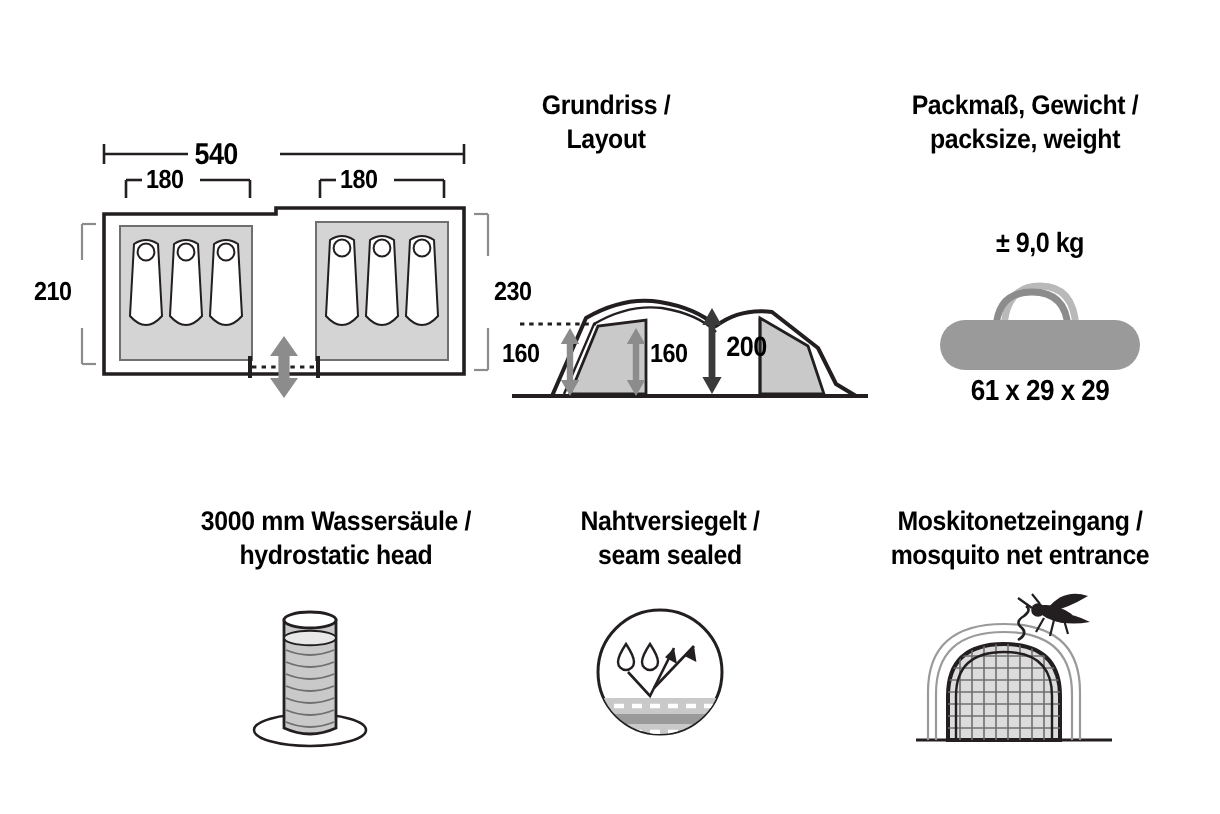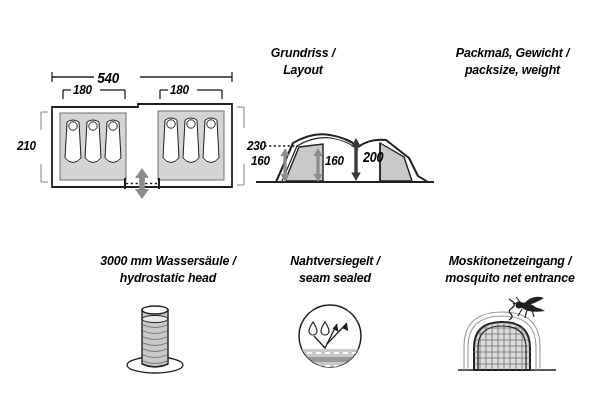--- a/index.html
+++ b/index.html
@@ -20,7 +20,6 @@
     left: 0; top: 0;
     width: 610px;
     height: 407px;
-    font-style: italic;
   }
   .panel {
     position: absolute;

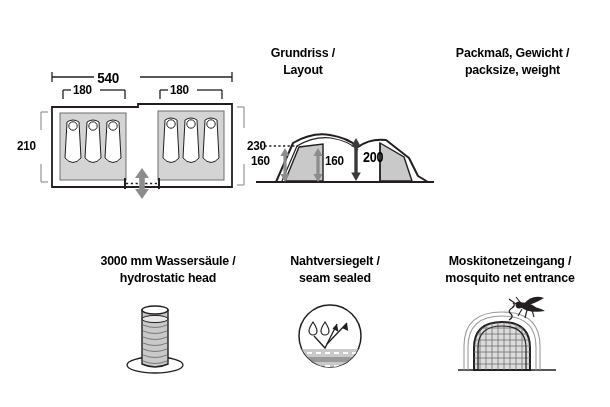--- a/index.html
+++ b/index.html
@@ -210,6 +210,19 @@
     <div class="dimtext" style="left:110px; top:25px; font-size:14px;">200</div>
   </div>
 
+  <div class="panel" style="left:440px; top:110px; width:160px; height:100px;">
+    <div class="packtext" style="left:0px; top:3px; width:160px; font-size:14px;">± 9,0 kg</div>
+
+    <svg width="160" height="55" viewBox="0 0 160 55" style="position:absolute; left:0; top:24px;">
+
+      <path d="M62,30 Q63,9 80,9 Q97,9 98,30" fill="none" stroke="#b9b9b9" stroke-width="3.4"></path>
+      <path d="M58,30 Q59,12 76,12 Q93,12 94,30" fill="none" stroke="#8c8c8c" stroke-width="3.4"></path>
+
+      <rect x="30" y="26" width="100" height="25" rx="12.5" ry="12.5" fill="#9a9a9a"></rect>
+    </svg>
+
+    <div class="packtext" style="left:0px; top:78px; width:160px; font-size:14.5px;">61 x 29 x 29</div>
+  </div>
 
   <div class="panel" style="left:112px; top:300px; width:86px; height:80px;">
     <svg width="86" height="80" viewBox="0 0 86 80">

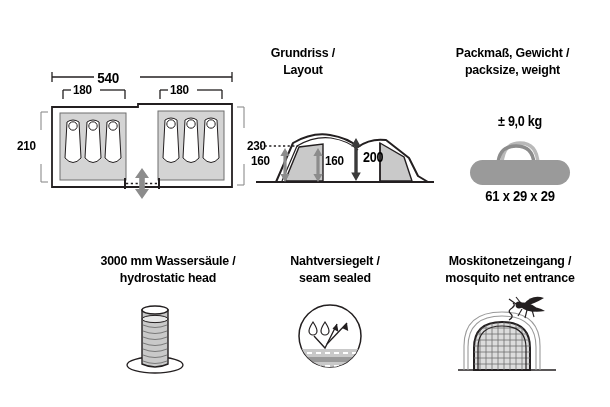--- a/index.html
+++ b/index.html
@@ -176,7 +176,7 @@
     <div class="dimtext" style="left:238px; top:78px;">230</div>
   </div>
 
-  <div class="panel" style="left:252px; top:124px; width:185px; height:70px;">
+  <div class="panel" style="left:252px; top:140px; width:185px; height:70px;">
     <svg width="185" height="70" viewBox="0 0 185 70">
 
       <path d="M4,58 L182,58" stroke="#231f20" stroke-width="2" fill="none"></path>

